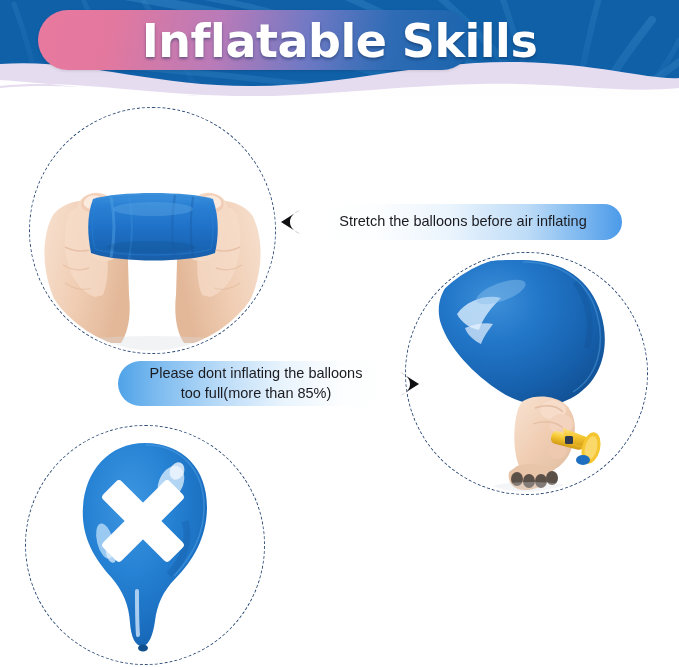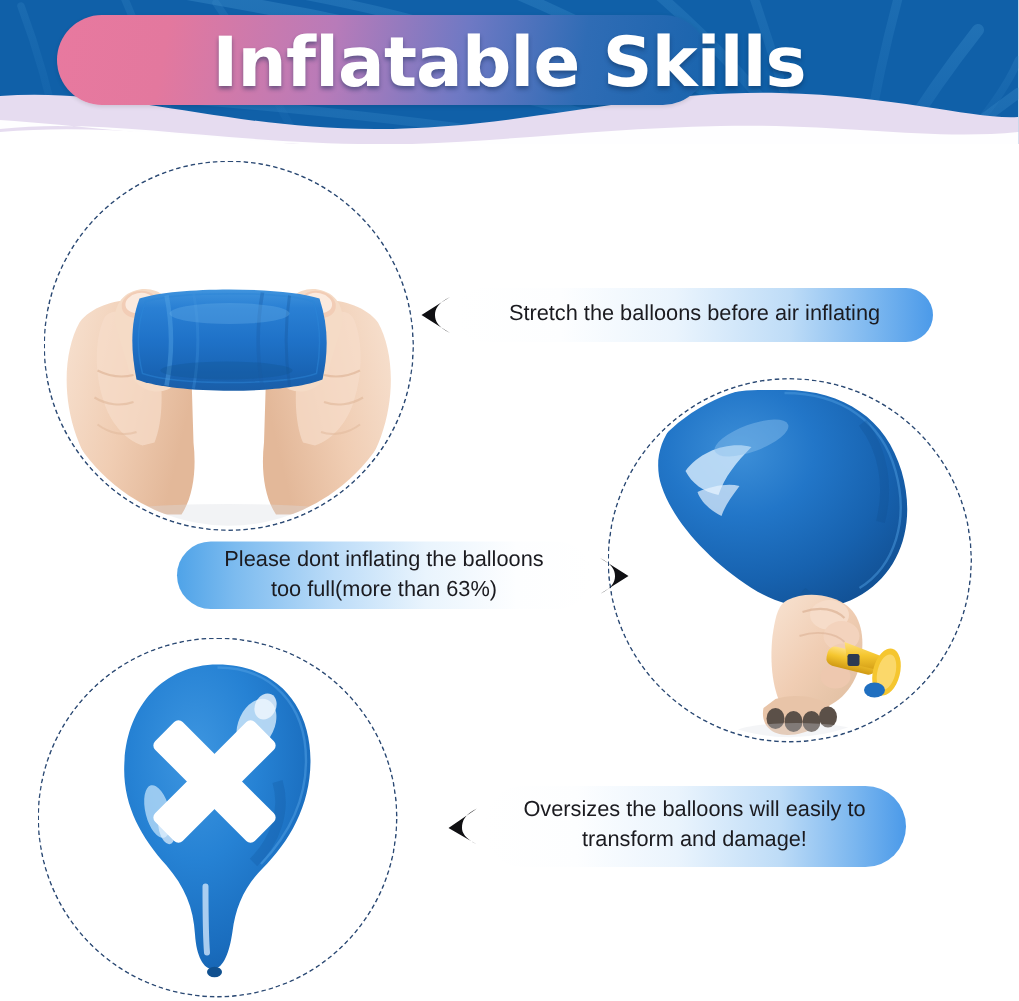--- a/index.html
+++ b/index.html
@@ -62,7 +62,7 @@
   .arrow{width:26px;height:30px;flex:none;}
 
   
-  #callout-stretch{left:278px;top:192px;}
+  #callout-stretch{left:278px;top:204px;}
   #callout-stretch .pill{width:318px;height:36px;}
   
   #callout-notfull{left:118px;top:361px;}

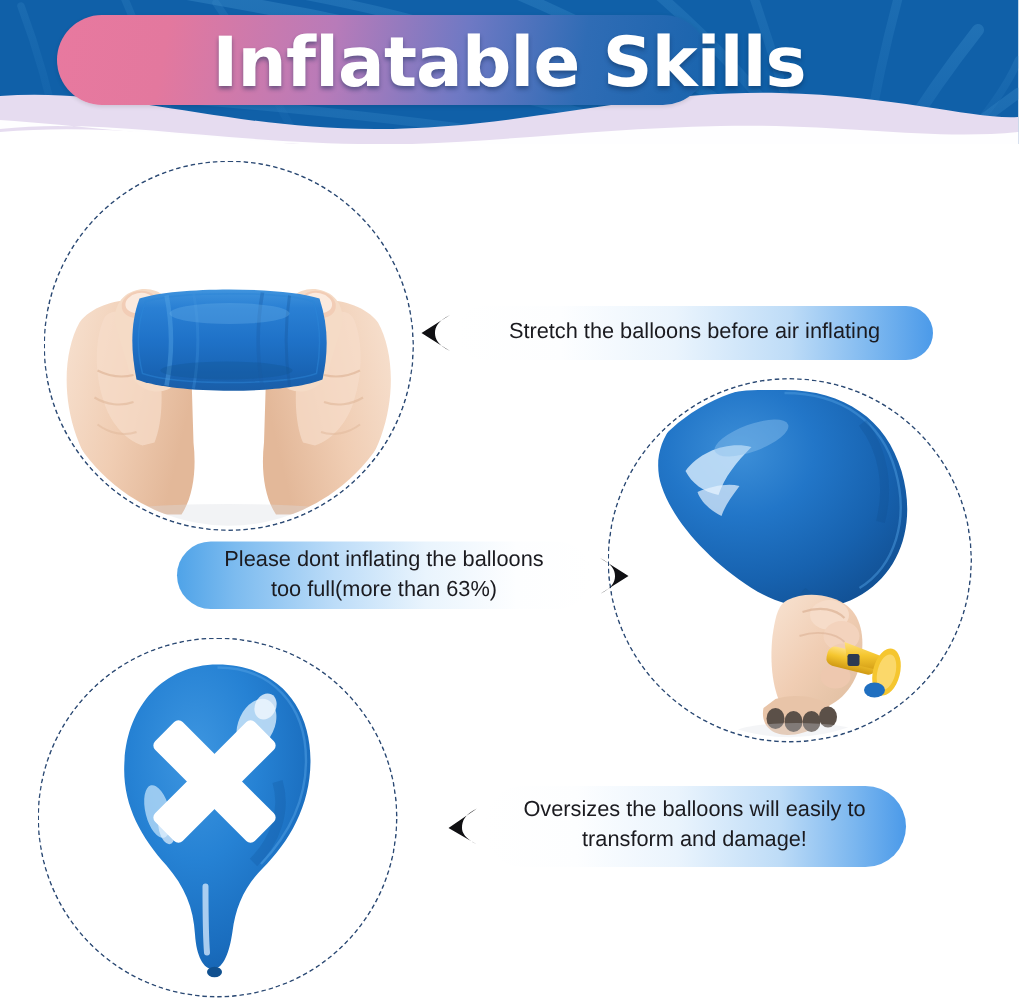--- a/index.html
+++ b/index.html
@@ -312,7 +312,7 @@
     <div class="pill grad-left">
       <span style="display:block">
         <span style="display:block">Please dont inflating the balloons</span>
-        <span style="display:block">too full(more than 63%)</span>
+        <span style="display:block">too full(more than 85%)</span>
       </span>
     </div>
     <svg class="arrow" viewBox="0 0 26 30" style="margin-left:2px">

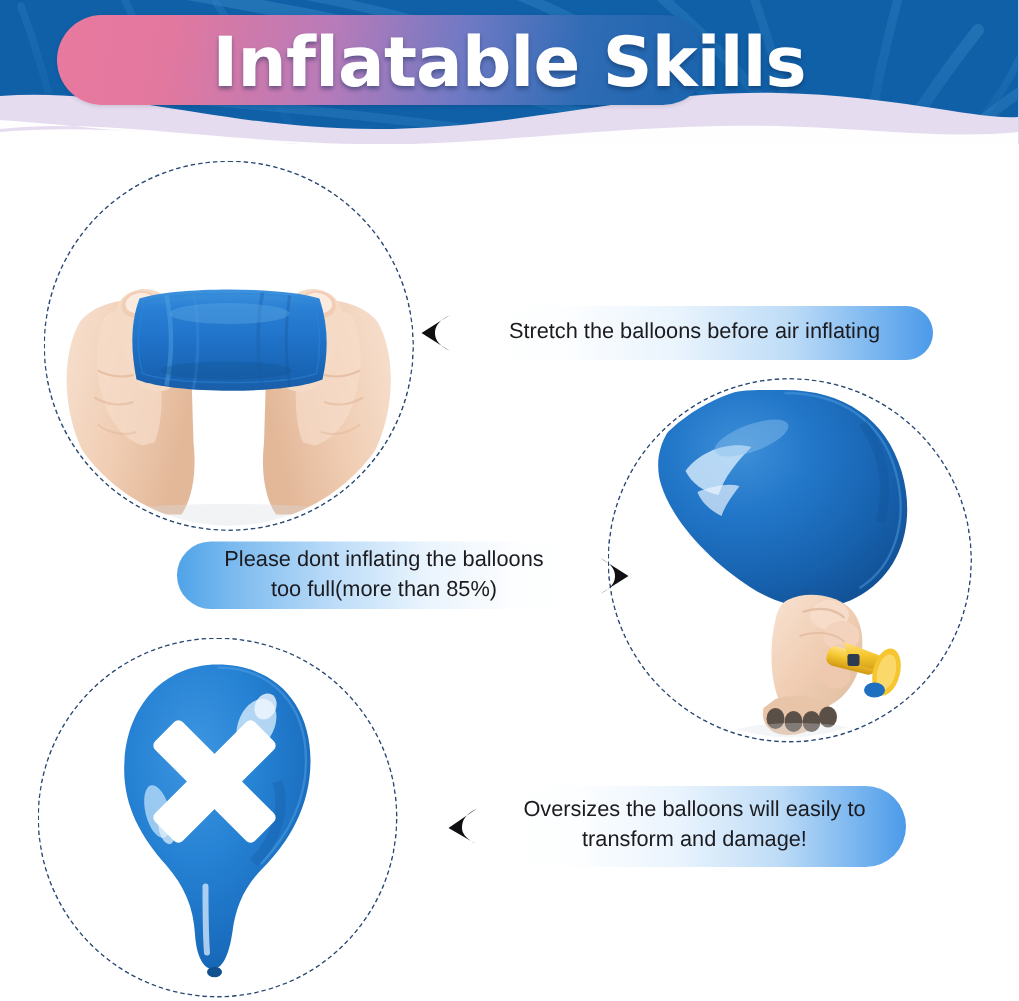--- a/index.html
+++ b/index.html
@@ -320,17 +320,6 @@
     </svg>
   </div>
 
-  <div class="callout" id="callout-oversize">
-    <svg class="arrow" viewBox="0 0 26 30">
-      <path d="M22 3 L3 16 L22 27 C14 23 12 19 12 16 C12 11 14 7 22 3 Z" fill="#101013"></path>
-    </svg>
-    <div class="pill grad-right">
-      <span style="display:block">
-        <span style="display:block">Oversizes the balloons will easily to</span>
-        <span style="display:block">transform and damage!</span>
-      </span>
-    </div>
-  </div>
 
 </div>
 

